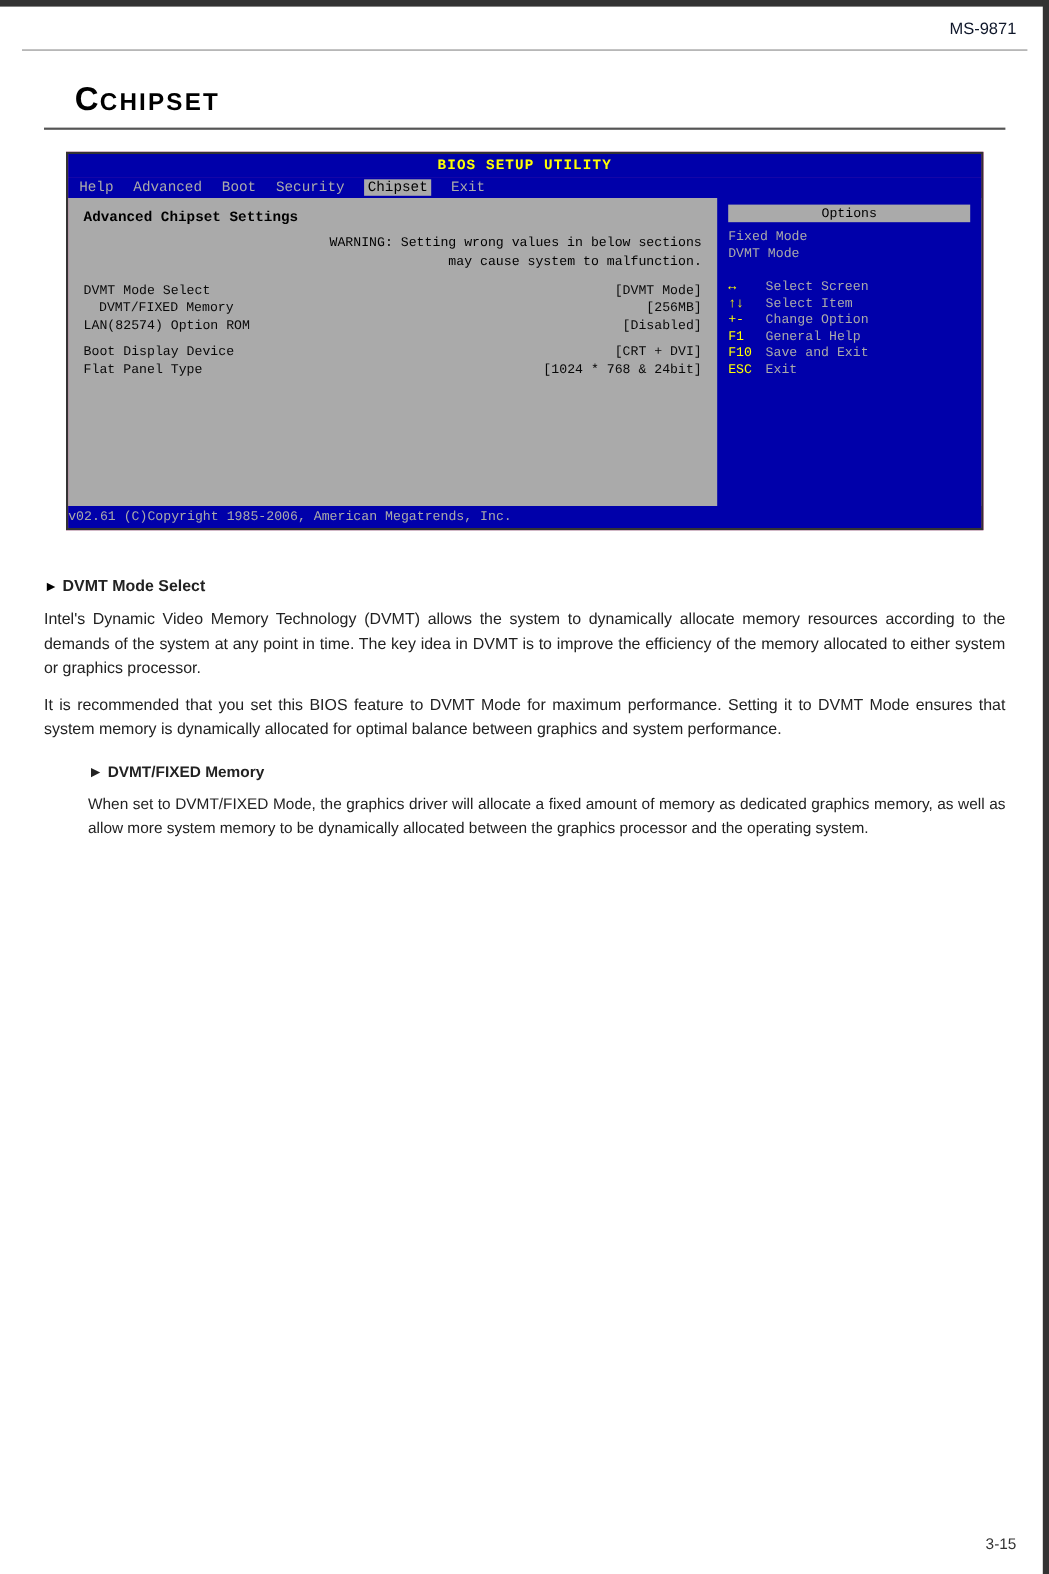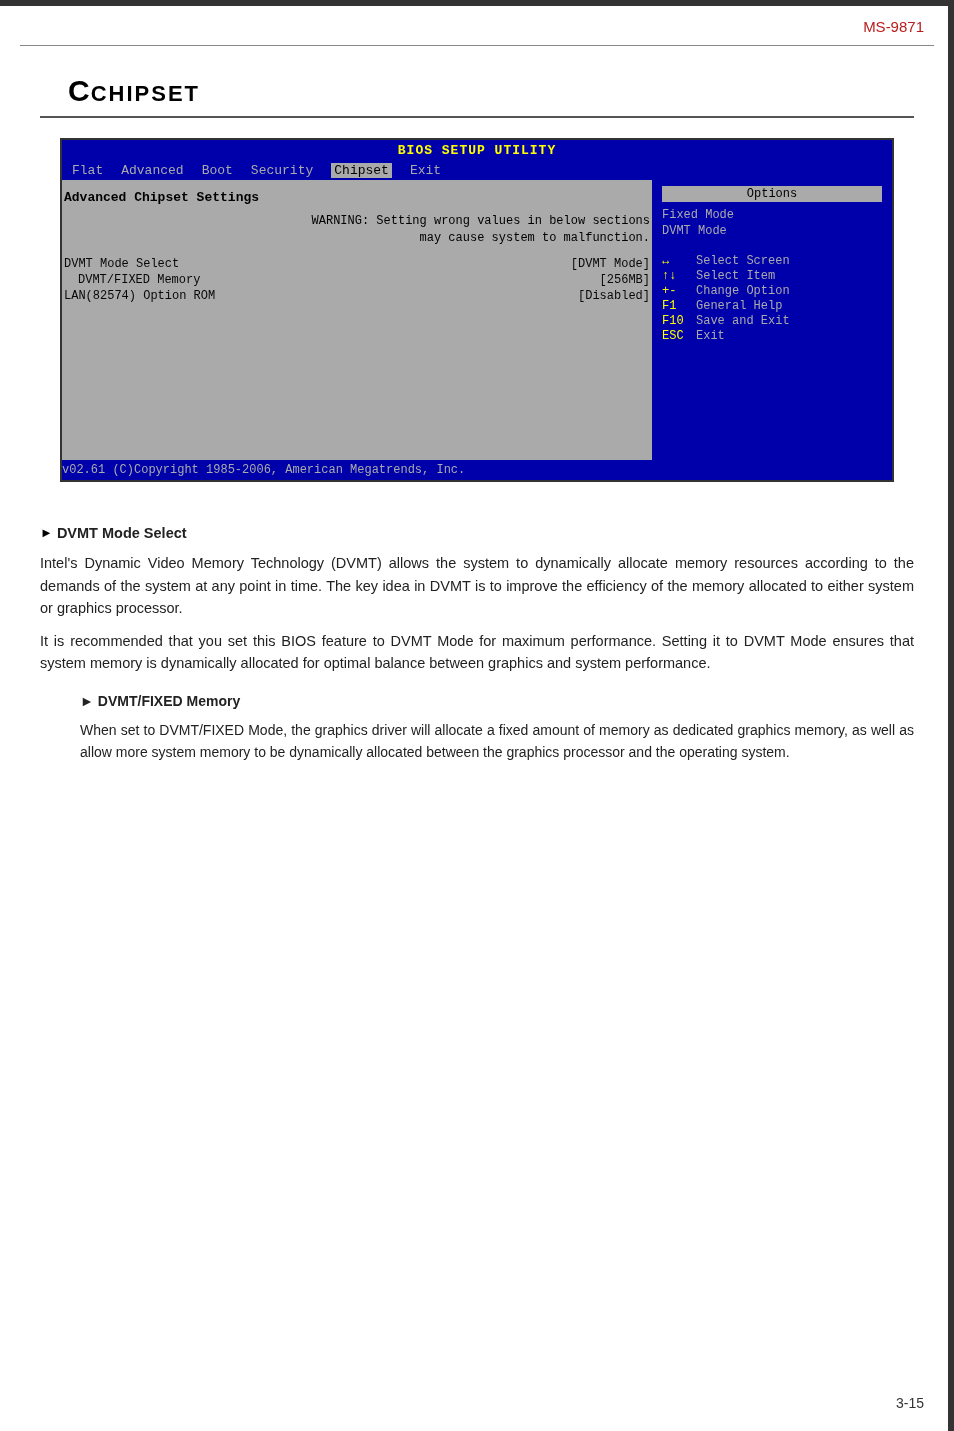--- a/index.html
+++ b/index.html
@@ -47,7 +47,7 @@
 
     .model-number {
       font-size: 15px;
-      color: #b91c1c;
+      color: #0f172a;
       font-family: Arial, sans-serif;
     }
 

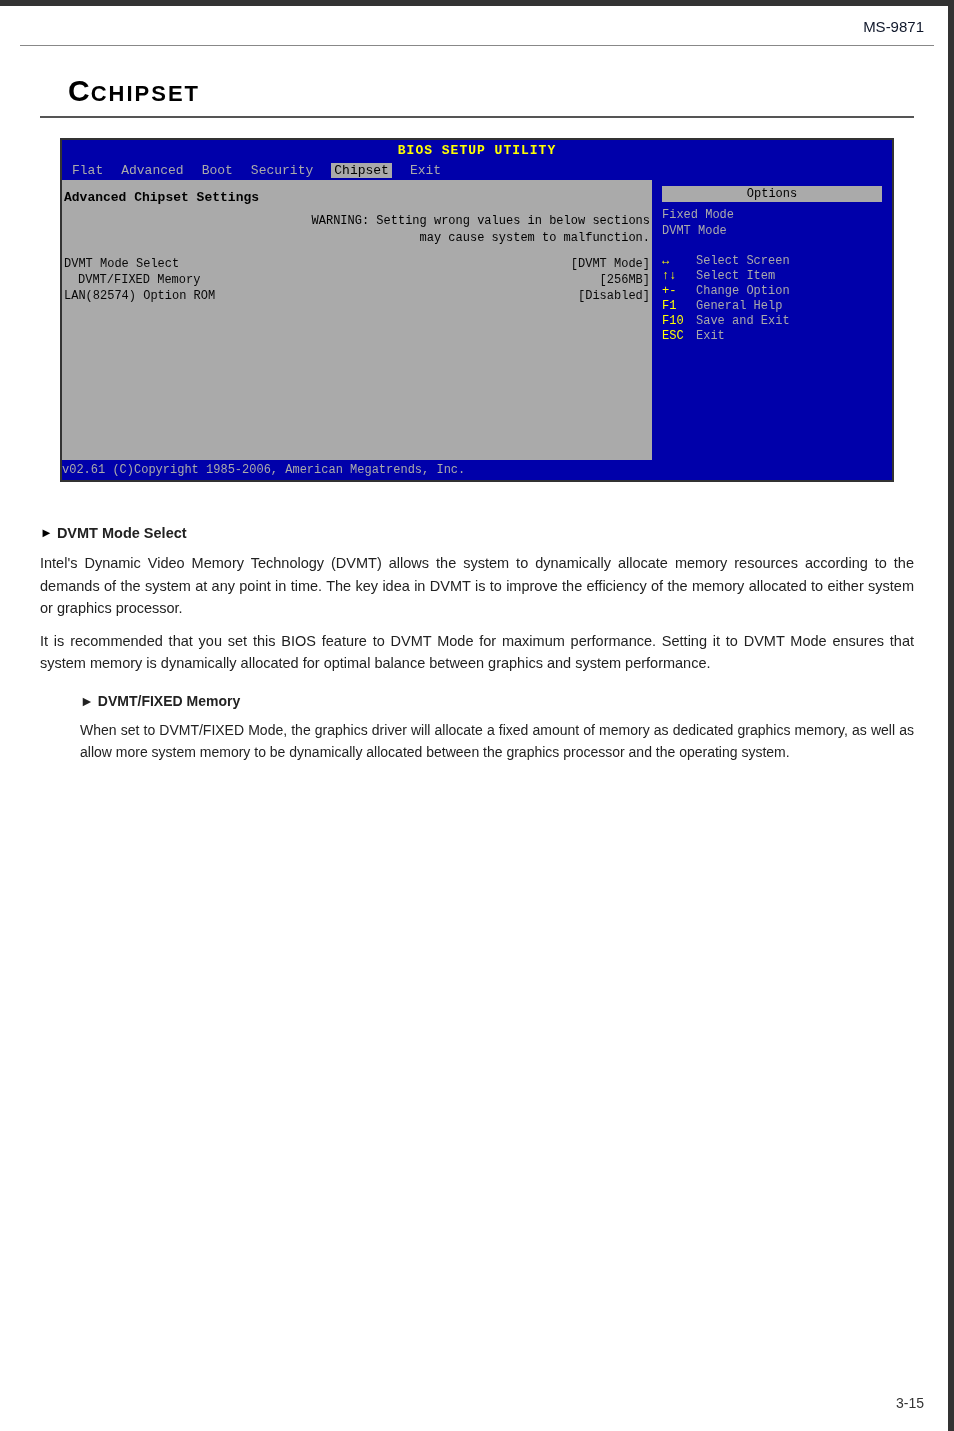--- a/index.html
+++ b/index.html
@@ -303,7 +303,7 @@
     </div>
 
     <div class="bios-nav-bar">
-      <span>Flat</span>
+      <span>Help</span>
       <span>Advanced</span>
       <span>Boot</span>
       <span>Security</span>

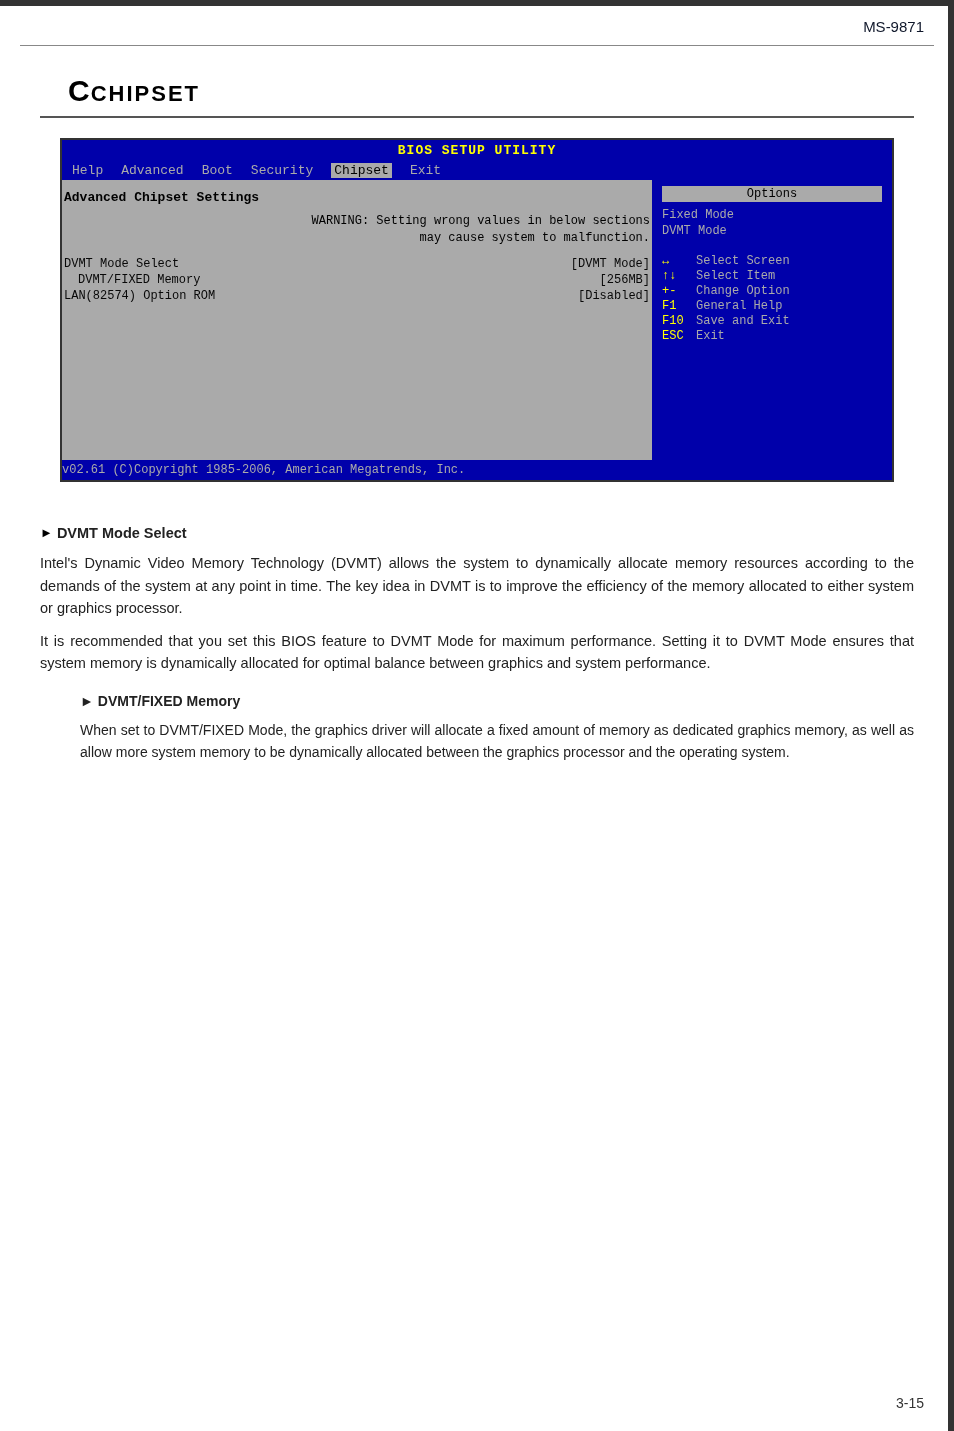--- a/index.html
+++ b/index.html
@@ -121,7 +121,7 @@
 
     .bios-left {
       flex: 1;
-      padding: 10px 2px;
+      padding: 10px 14px;
       font-family: 'Courier New', Courier, monospace;
       font-size: 12px;
       color: #000;

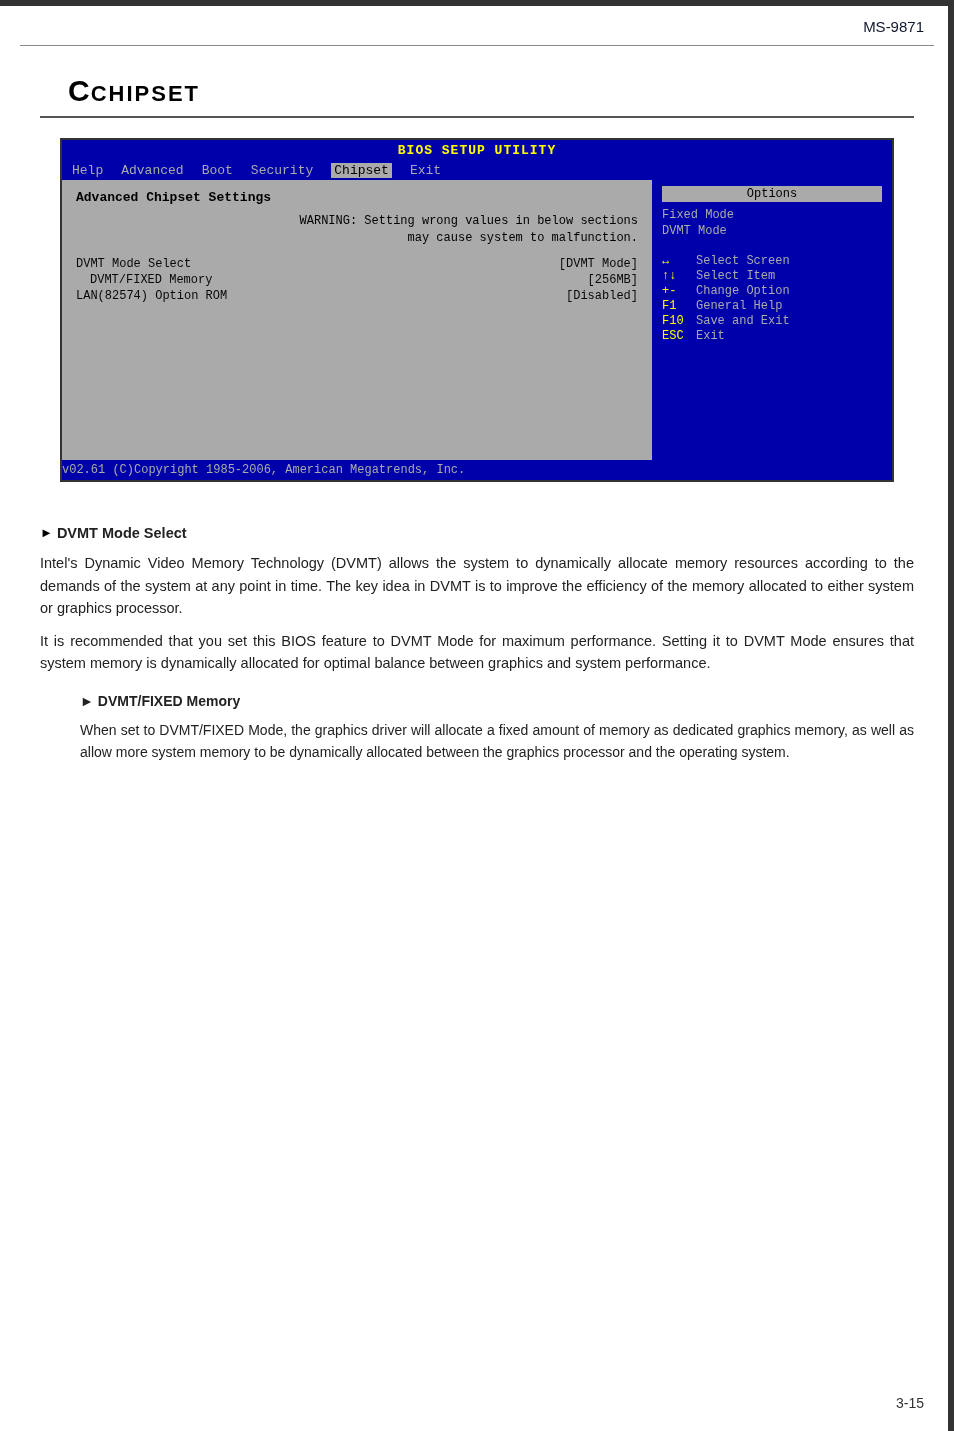--- a/index.html
+++ b/index.html
@@ -336,6 +336,16 @@
           </div>
         </div>
 
+        <div class="bios-boot-display">
+          <div class="bios-setting-row">
+            <span class="bios-setting-label">Boot Display Device</span>
+            <span class="bios-setting-value">[CRT + DVI]</span>
+          </div>
+          <div class="bios-setting-row">
+            <span class="bios-setting-label">Flat Panel Type</span>
+            <span class="bios-setting-value">[1024 * 768 &amp; 24bit]</span>
+          </div>
+        </div>
       </div>
 
       <div class="bios-right">

